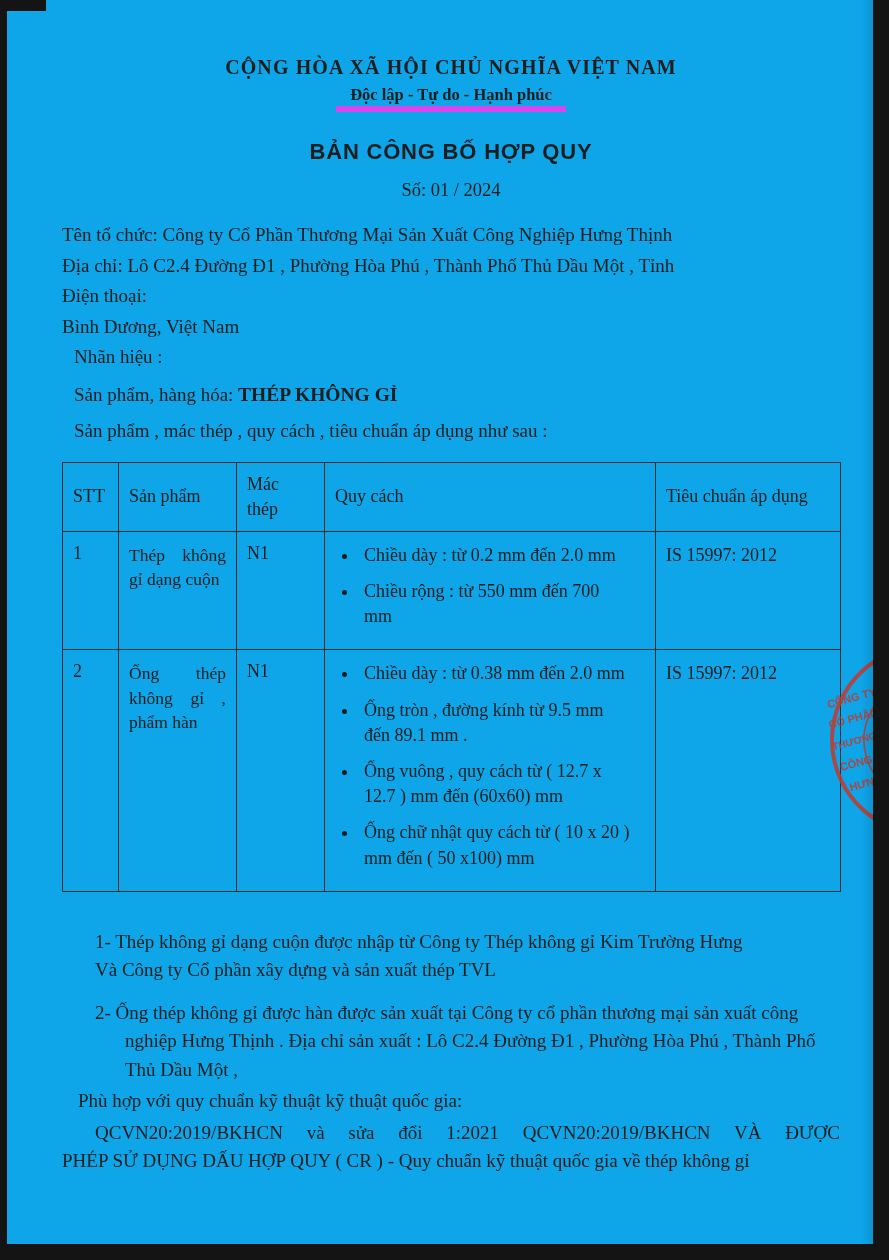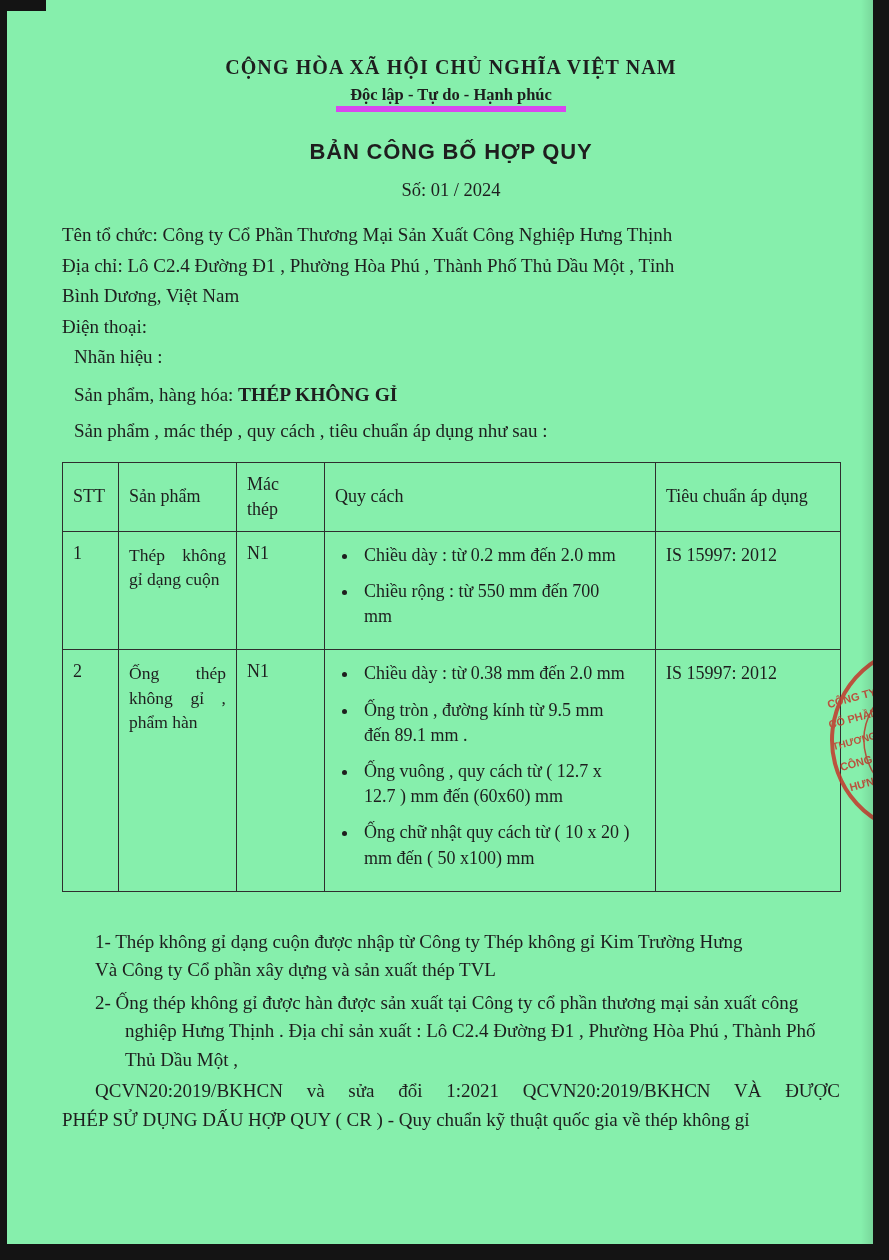--- a/index.html
+++ b/index.html
@@ -7,7 +7,7 @@
   body { font-family:"Liberation Serif","DejaVu Serif",serif; }
   .page {
     position:relative; width:889px; height:1260px; margin:0 auto;
-    background:#86efac; overflow:hidden; color:#1e1e1e;
+    background:#0ea5e9; overflow:hidden; color:#1e1e1e;
   }
   
   .edge { position:absolute; background:#141414; z-index:6; }

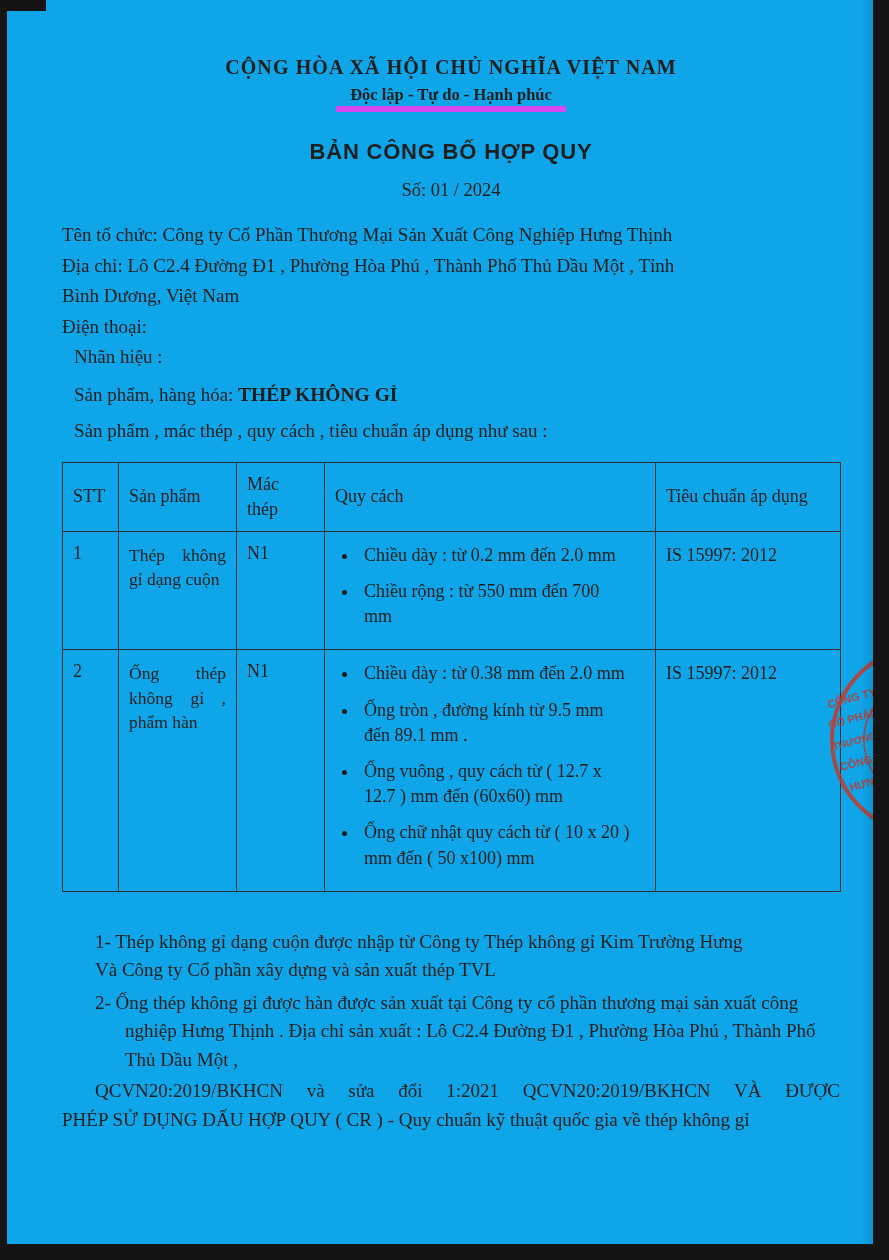--- a/index.html
+++ b/index.html
@@ -82,8 +82,8 @@
     <div class="info">
       <p>Tên tổ chức: Công ty Cổ Phần Thương Mại Sản Xuất Công Nghiệp Hưng Thịnh</p>
       <p>Địa chỉ: Lô C2.4 Đường Đ1 , Phường Hòa Phú , Thành Phố Thủ Dầu Một , Tỉnh</p>
+      <p>Điện thoại:</p>
       <p>Bình Dương, Việt Nam</p>
-      <p>Điện thoại:</p>
       <p class="indented">Nhãn hiệu :</p>
       <p class="indented gap product">
         <span>Sản phẩm, hàng hóa: </span><b>THÉP KHÔNG GỈ</b>

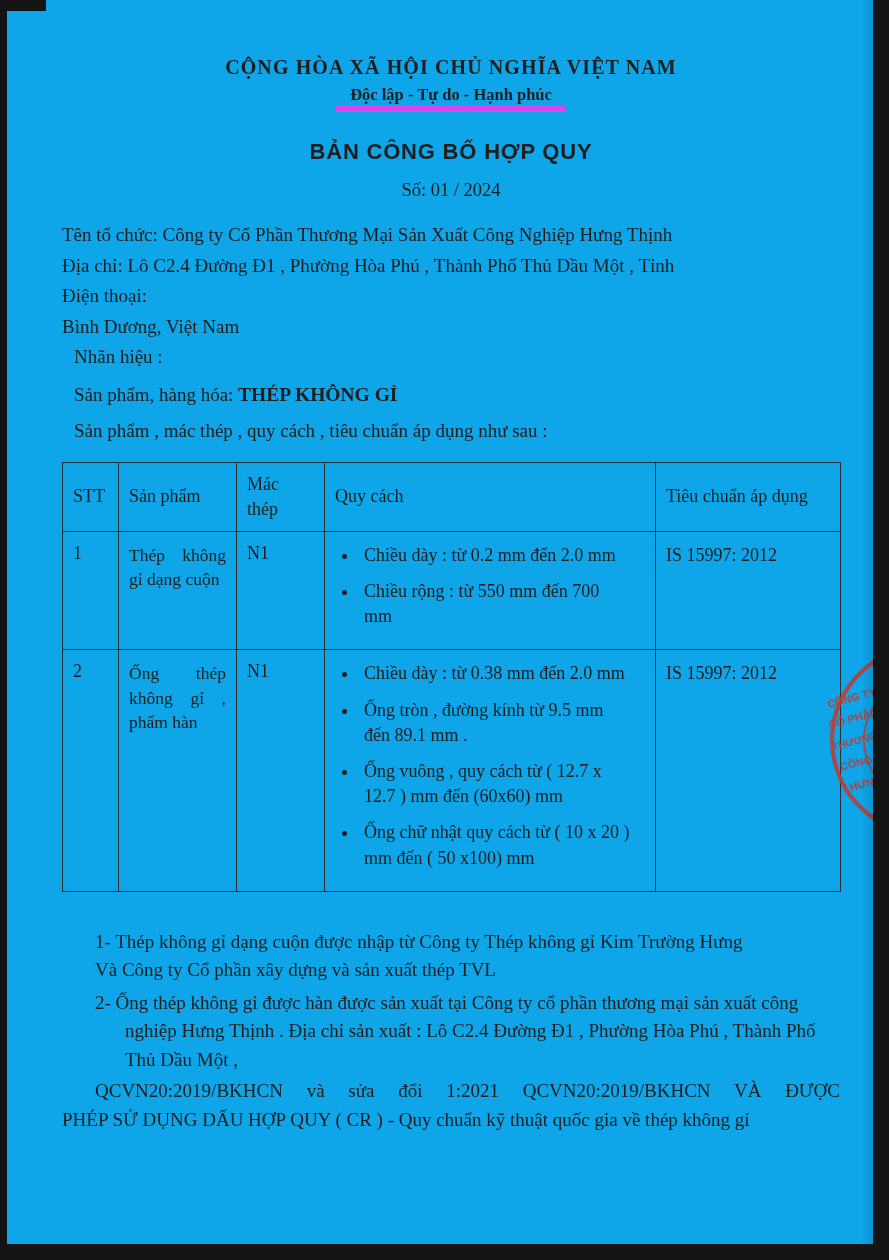--- a/index.html
+++ b/index.html
@@ -52,7 +52,7 @@
 
   .notes { margin-top:36px; font-size:19px; line-height:1.5; }
   .notes .n1 { padding-left:33px; }
-  .notes .n2 { padding-left:63px; text-indent:-30px; margin-top:4px; }
+  .notes .n2 { padding-left:63px; text-indent:-30px; margin-top:14px; }
   .notes .flush { padding-left:16px; margin-top:3px; }
   .reg1 { padding-left:33px; text-align:justify; text-align-last:justify; margin-top:3px; }
   .reg2 { text-align:left; }

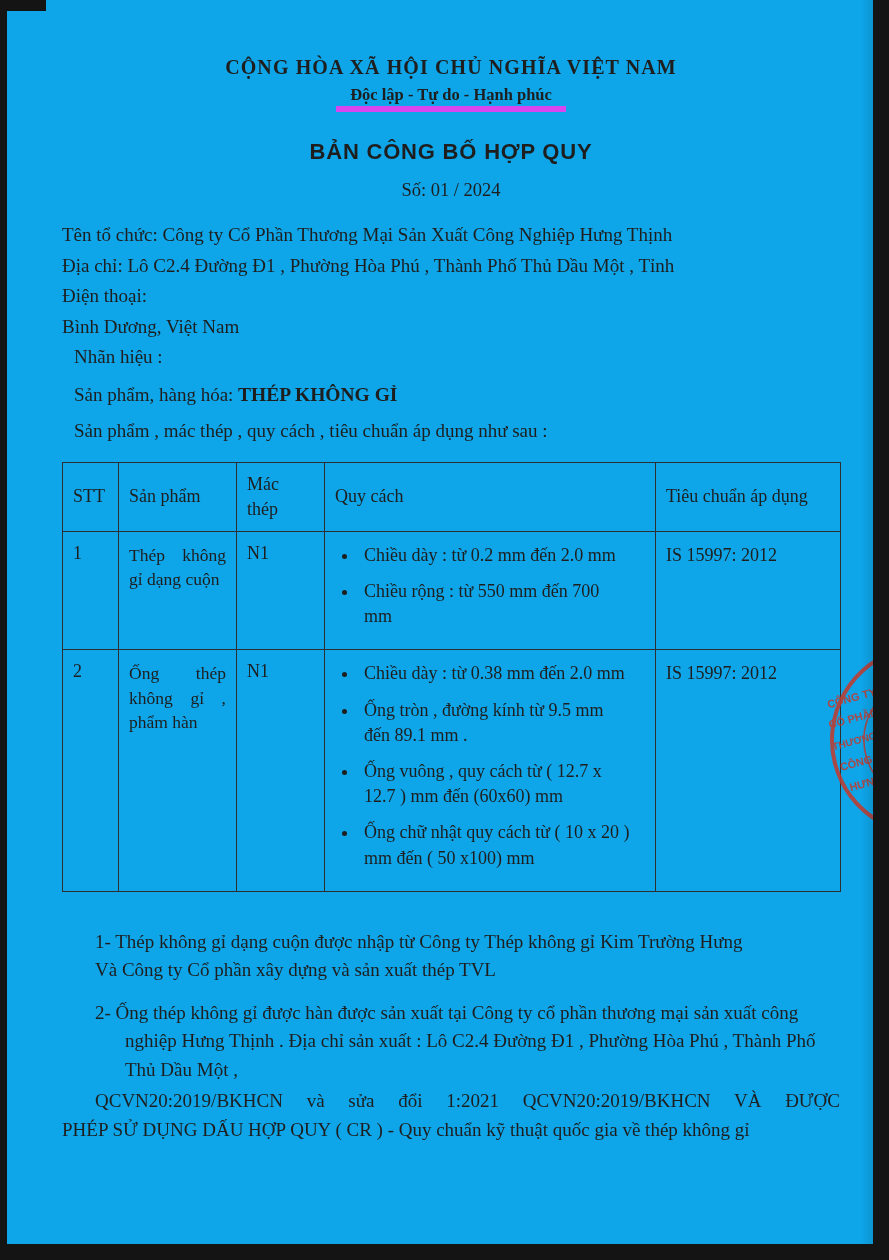--- a/index.html
+++ b/index.html
@@ -142,6 +142,7 @@
       <p class="n1">1-  Thép không gỉ dạng cuộn được nhập từ Công ty Thép không gỉ Kim Trường Hưng</p>
       <p class="n1">Và Công ty Cổ phần xây dựng và sản xuất thép TVL</p>
       <p class="n2">2-  Ống thép không gỉ được hàn được sản xuất tại Công ty cổ phần thương mại sản xuất công nghiệp Hưng Thịnh . Địa chỉ sản xuất : Lô C2.4 Đường Đ1 , Phường Hòa Phú , Thành Phố Thủ Dầu Một ,</p>
+      <p class="flush">Phù hợp với quy chuẩn kỹ thuật kỹ thuật quốc gia:</p>
       <p class="reg1">QCVN20:2019/BKHCN và sửa đổi 1:2021 QCVN20:2019/BKHCN VÀ ĐƯỢC</p>
       <p class="reg2">PHÉP SỬ DỤNG DẤU HỢP QUY ( CR ) -  Quy chuẩn kỹ thuật quốc gia về thép không gỉ</p>
     </div>

